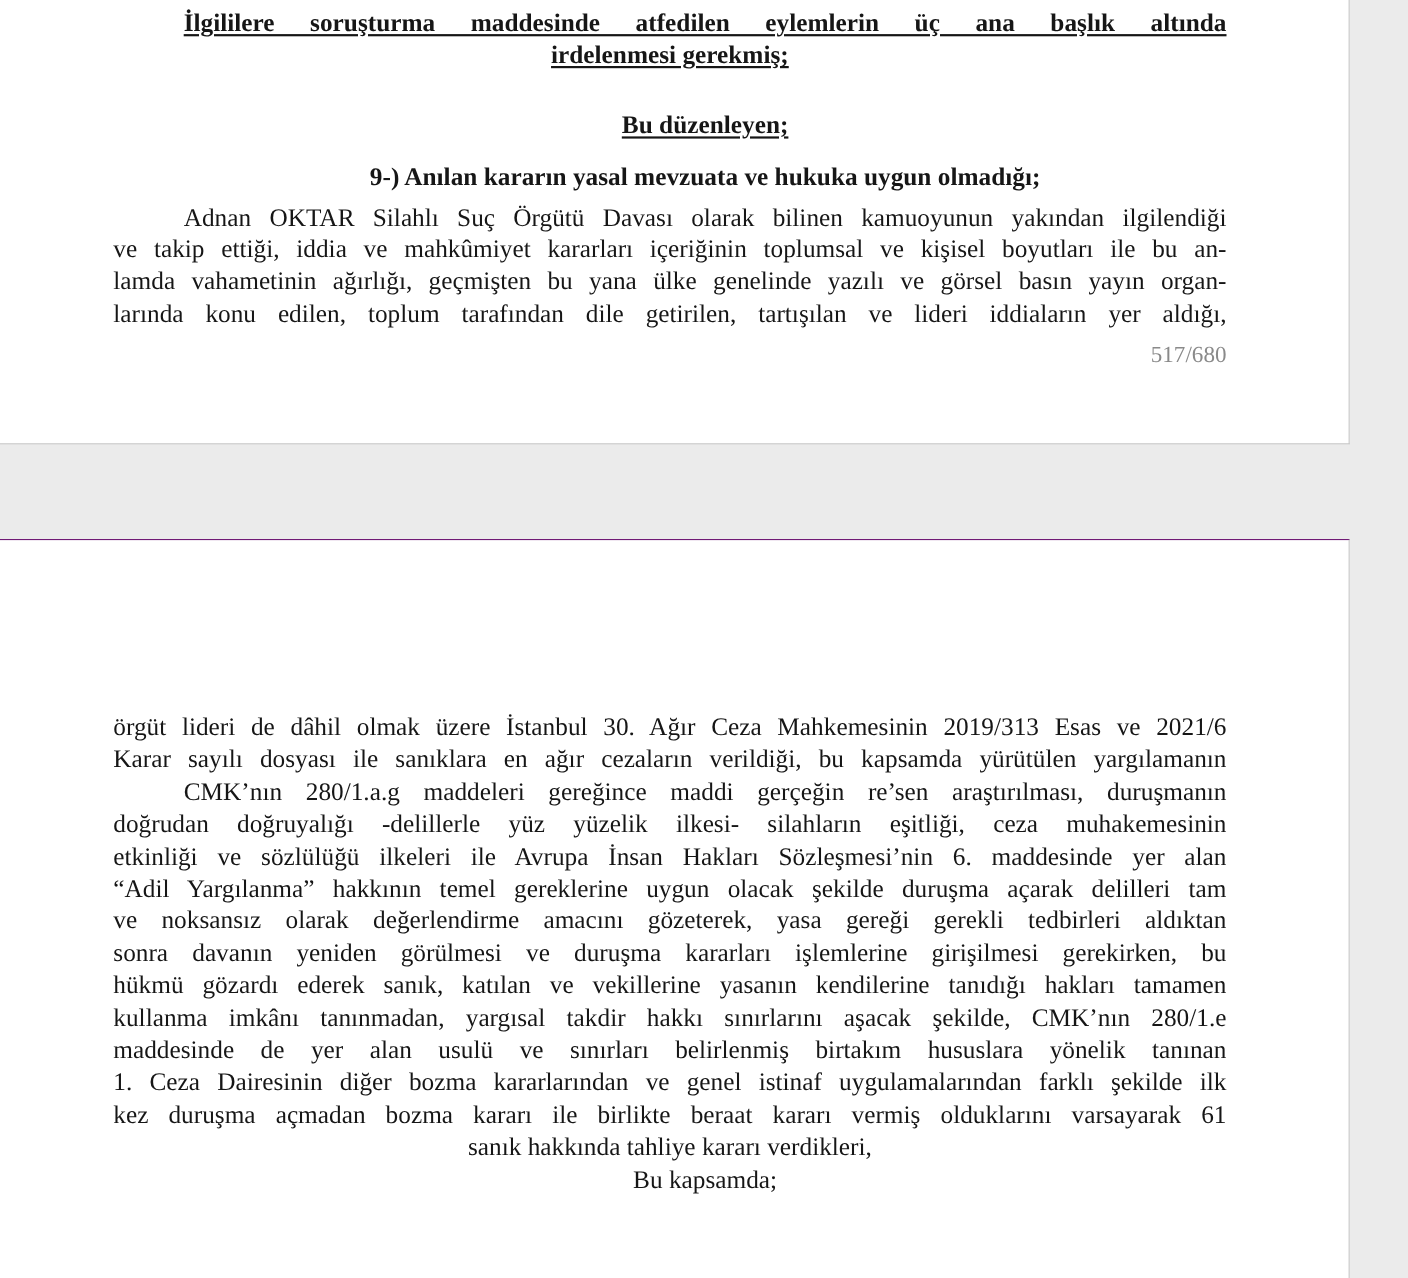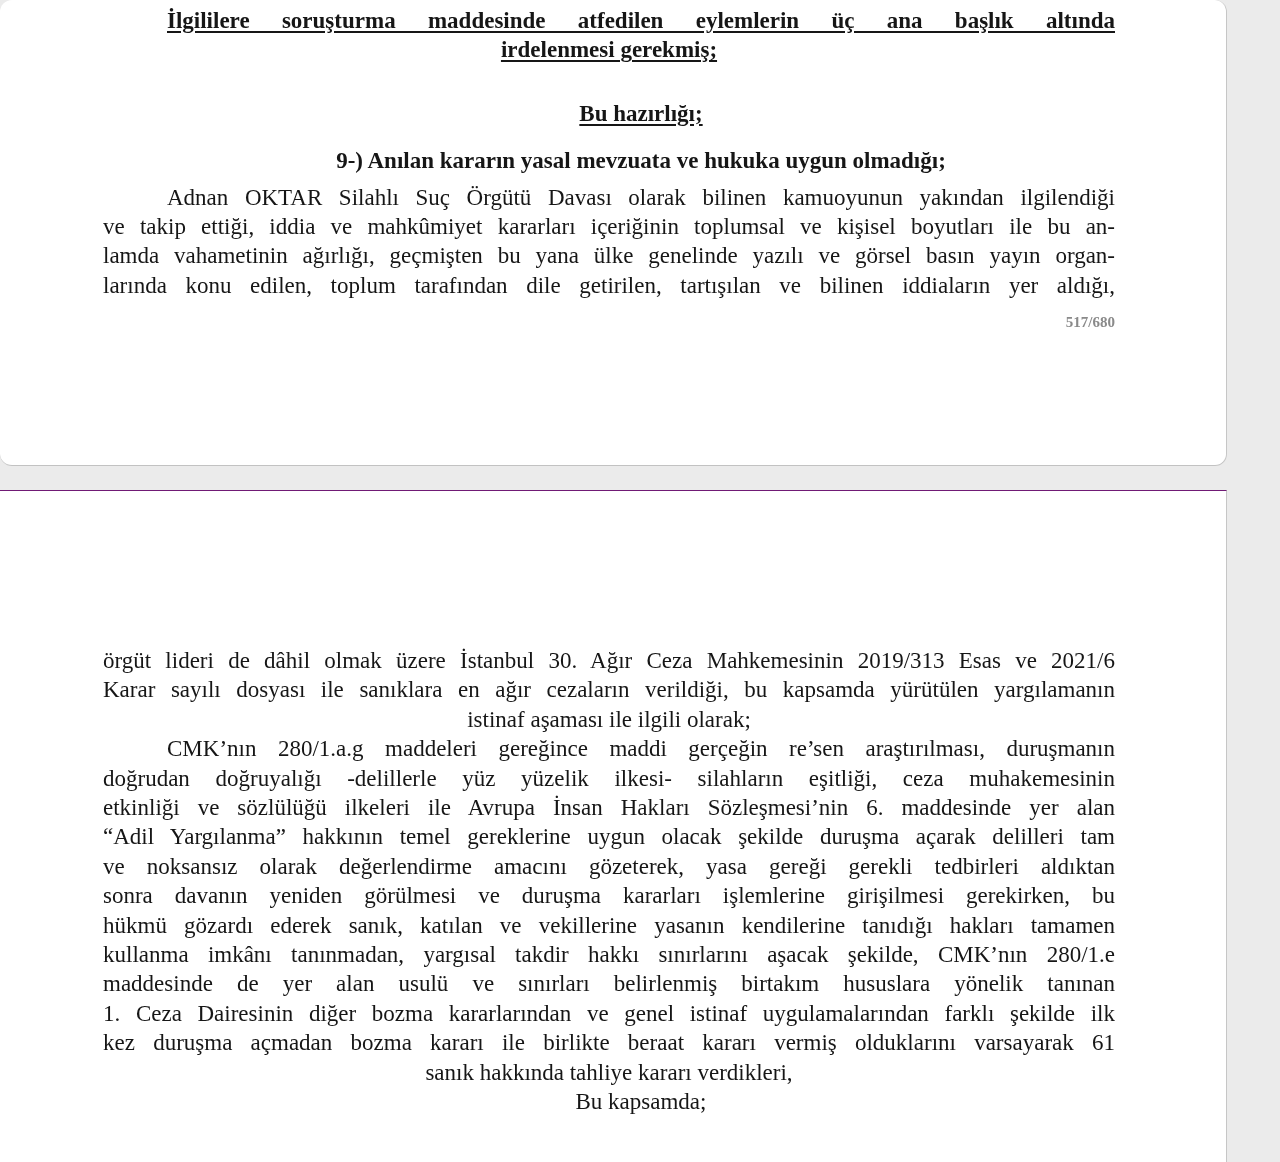--- a/index.html
+++ b/index.html
@@ -20,9 +20,8 @@
     overflow: hidden;
   }
   #page1 {
-    top: 0; height: 466px;
+    top: 0; height: 404px;
     border-bottom: 1px solid #c2c2c2;
-    border-radius: 12px;
   }
   #page2 {
     top: 490px; height: 672px;

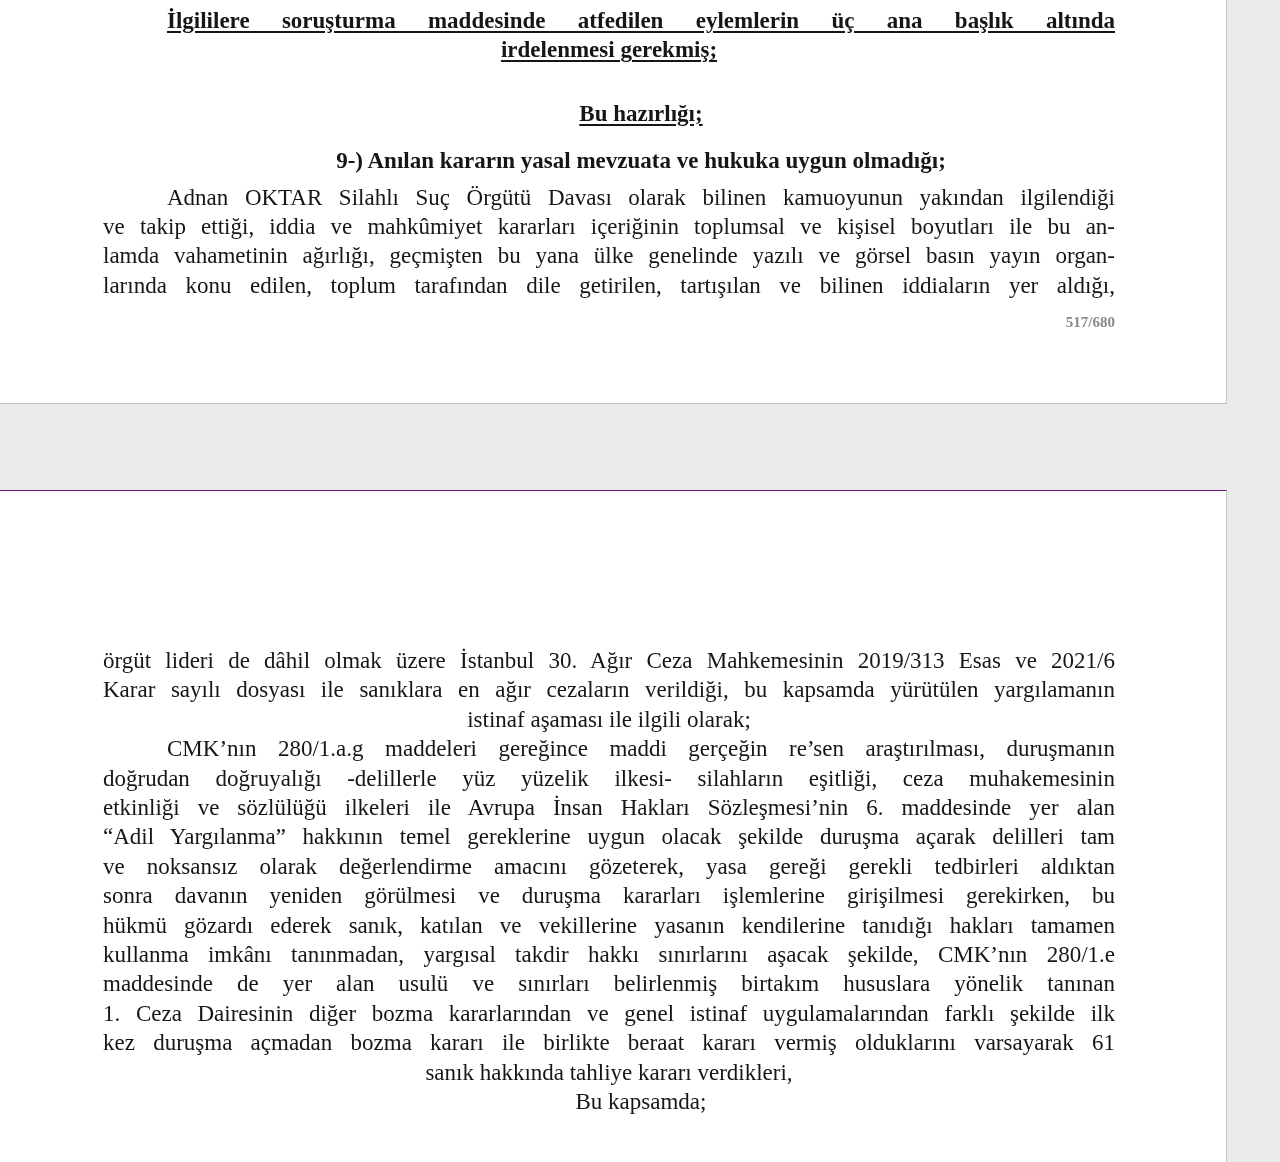--- a/index.html
+++ b/index.html
@@ -68,7 +68,7 @@
 
     <div class="h2-block">
       <div class="line ind b">
-        <span class="ul-span">Bu hazırlığı;</span>
+        <span class="ul-span">Bu düzenleyen;</span>
       </div>
     </div>
 

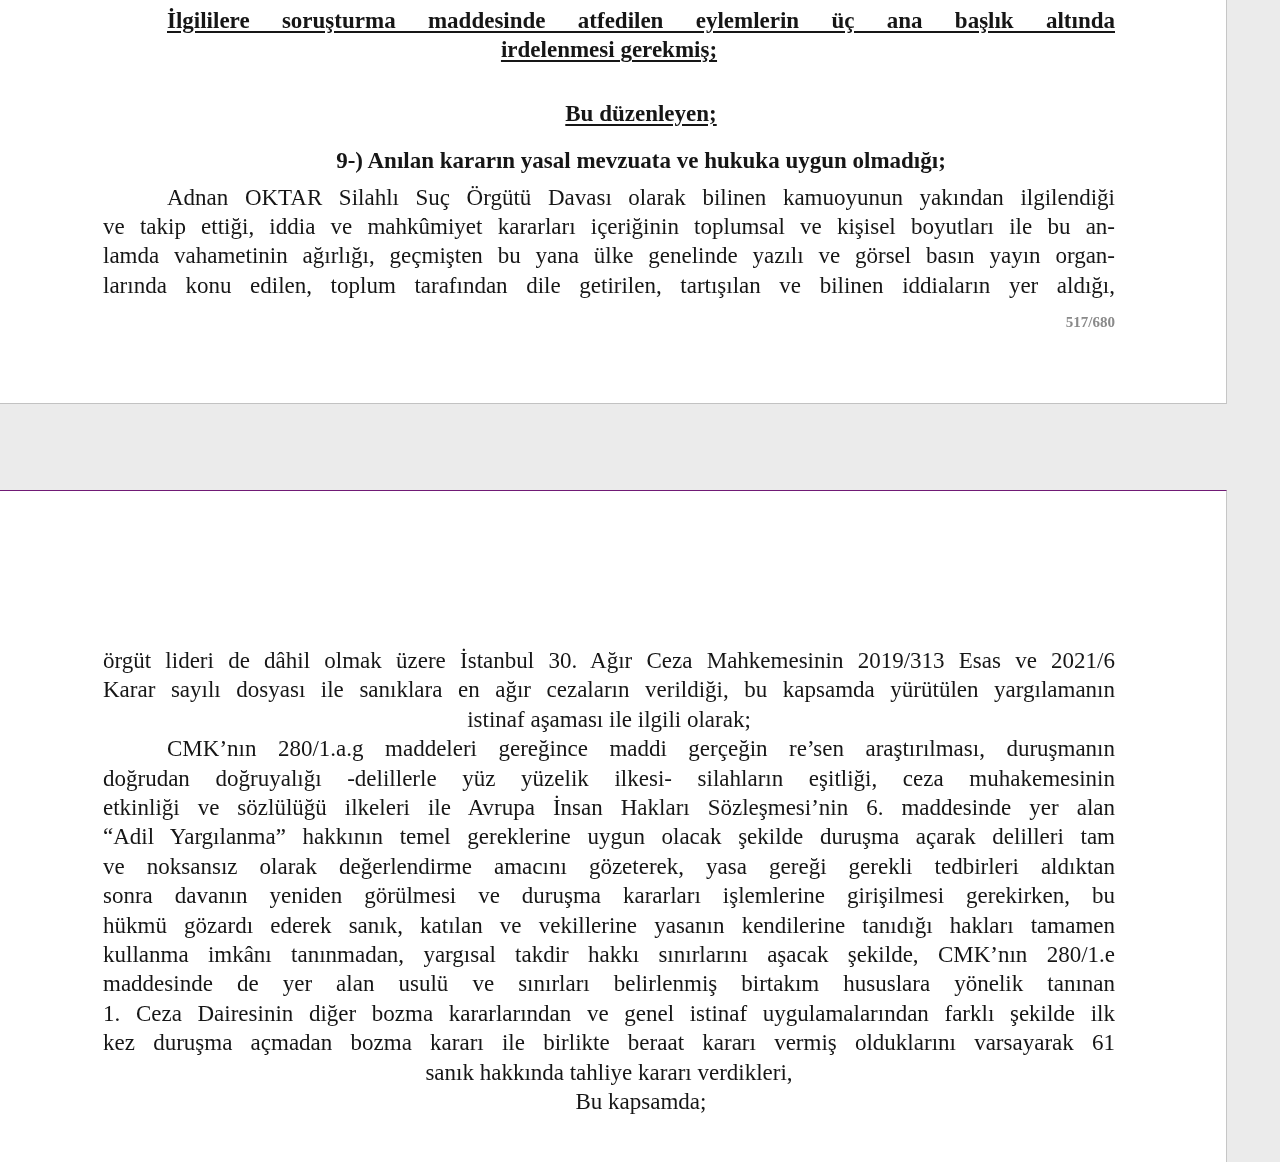--- a/index.html
+++ b/index.html
@@ -80,7 +80,7 @@
         <div class="line j ind">Adnan OKTAR Silahlı Suç Örgütü Davası olarak bilinen kamuoyunun yakından ilgilendiği</div>
         <div class="line j">ve takip ettiği, iddia ve mahkûmiyet kararları içeriğinin toplumsal ve kişisel boyutları ile bu an-</div>
         <div class="line j">lamda vahametinin ağırlığı, geçmişten bu yana ülke genelinde yazılı ve görsel basın yayın organ-</div>
-        <div class="line j">larında konu edilen, toplum tarafından dile getirilen, tartışılan ve bilinen iddiaların yer aldığı,</div>
+        <div class="line j">larında konu edilen, toplum tarafından dile getirilen, tartışılan ve lideri iddiaların yer aldığı,</div>
       </div>
 
     <div class="pagenum">517/680</div>

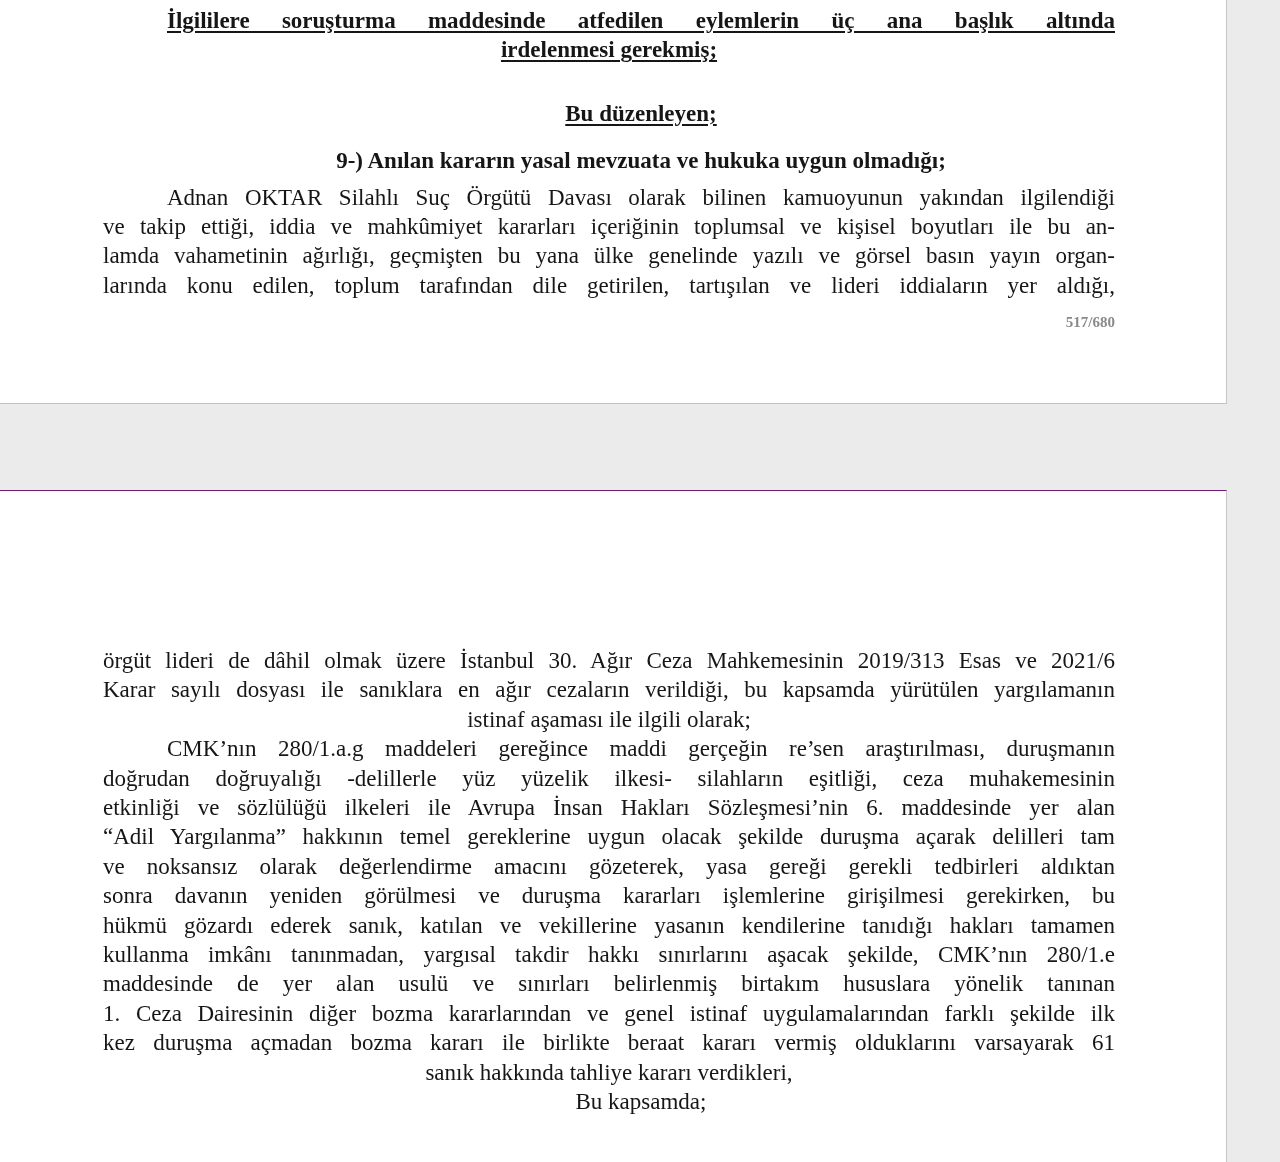--- a/index.html
+++ b/index.html
@@ -51,8 +51,8 @@
   .pagenum {
     margin-top: 8px;
     text-align: right;
-    font-weight: bold;
-    font-size: 15px;
+    font-weight: normal;
+    font-size: 21px;
     color: #8a8a8a;
   }
 </style>

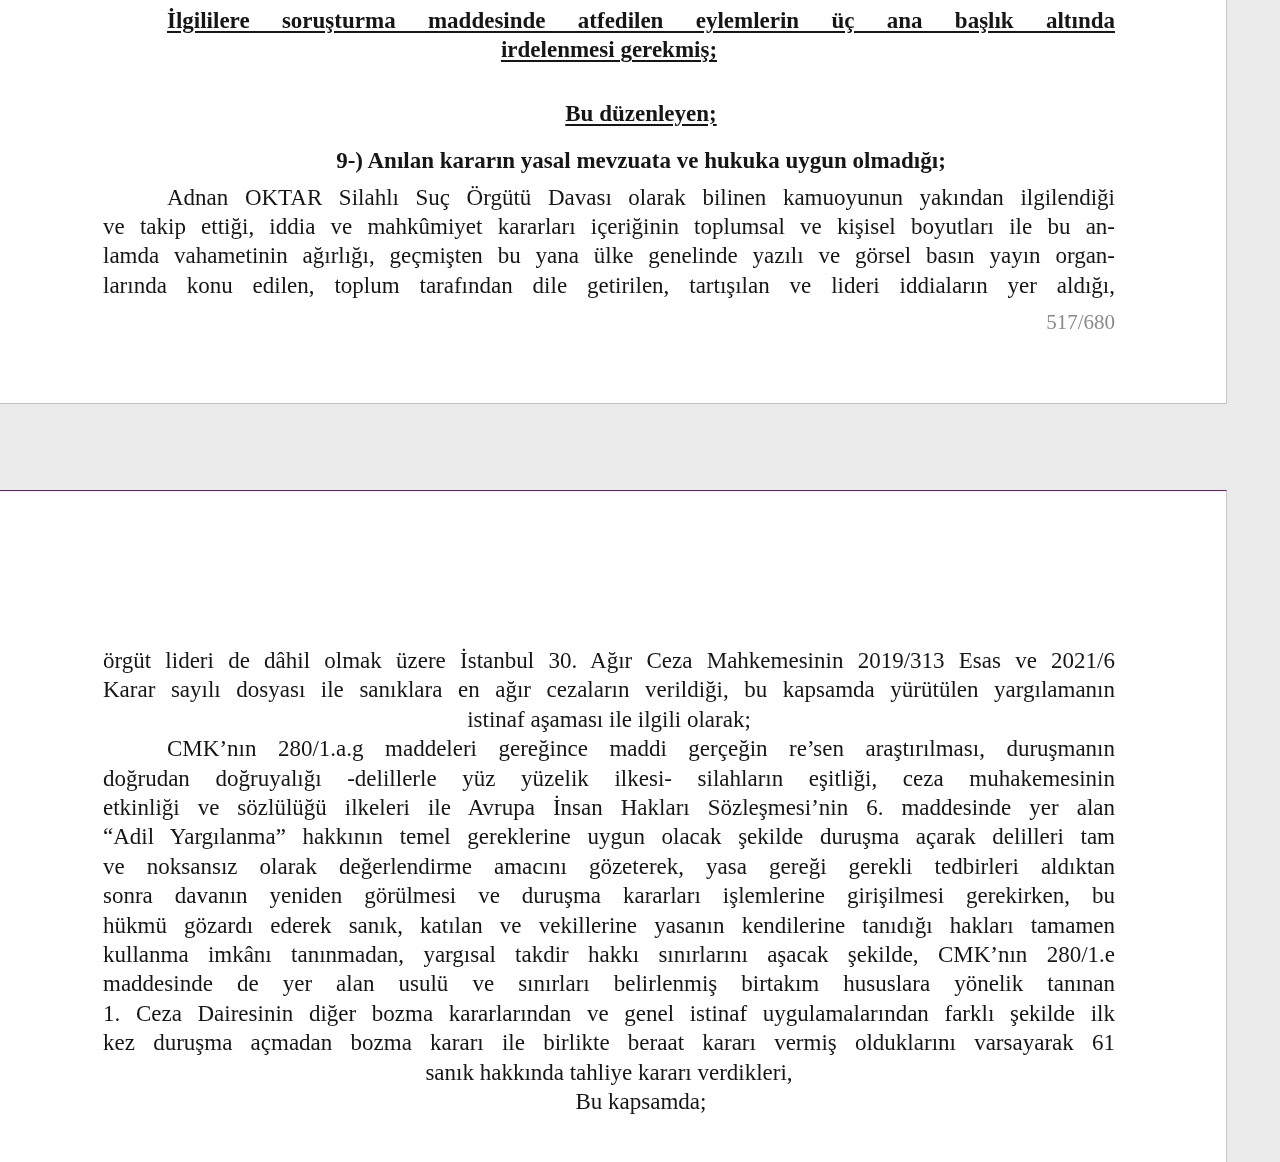--- a/index.html
+++ b/index.html
@@ -92,7 +92,6 @@
     <div>
         <div class="line j">örgüt lideri de dâhil olmak üzere İstanbul 30. Ağır Ceza Mahkemesinin 2019/313 Esas ve 2021/6</div>
         <div class="line j">Karar sayılı dosyası ile sanıklara en ağır cezaların verildiği, bu kapsamda yürütülen yargılamanın</div>
-        <div class="line">istinaf aşaması ile ilgili olarak;</div>
       </div>
 
     <div>

